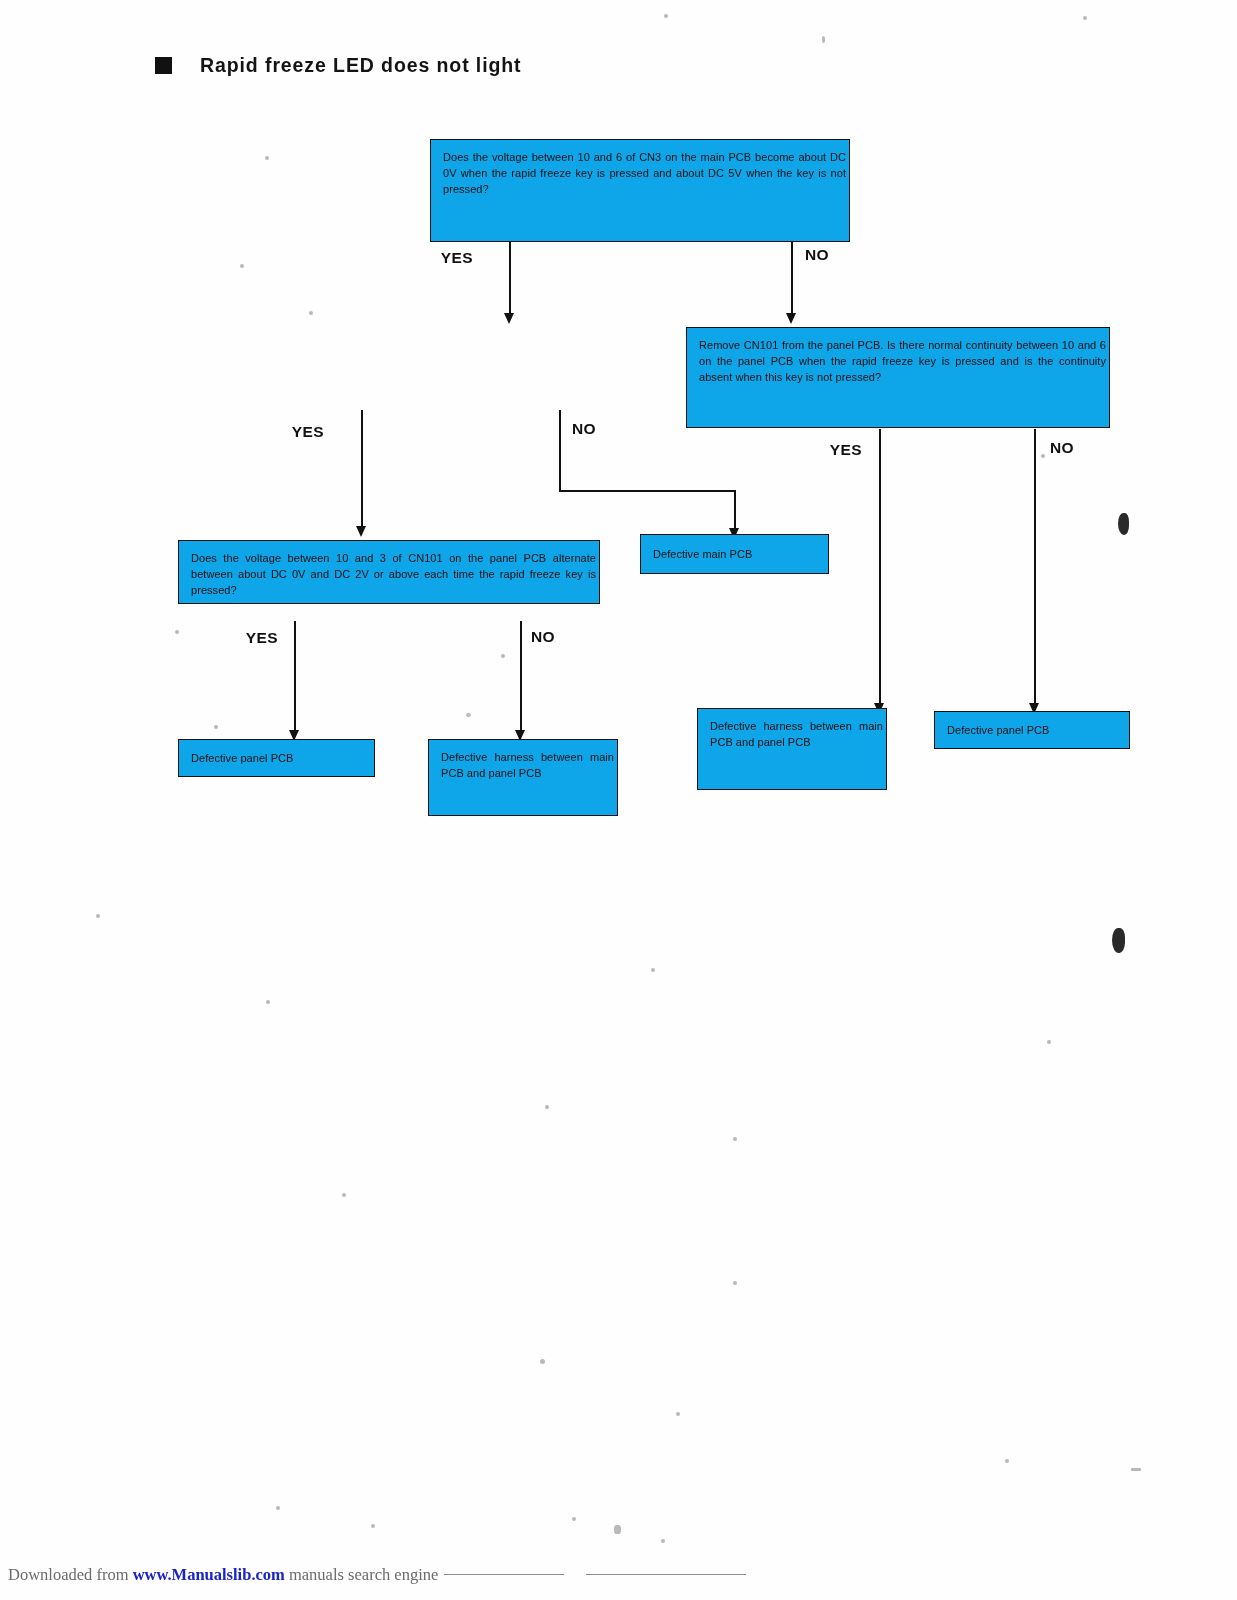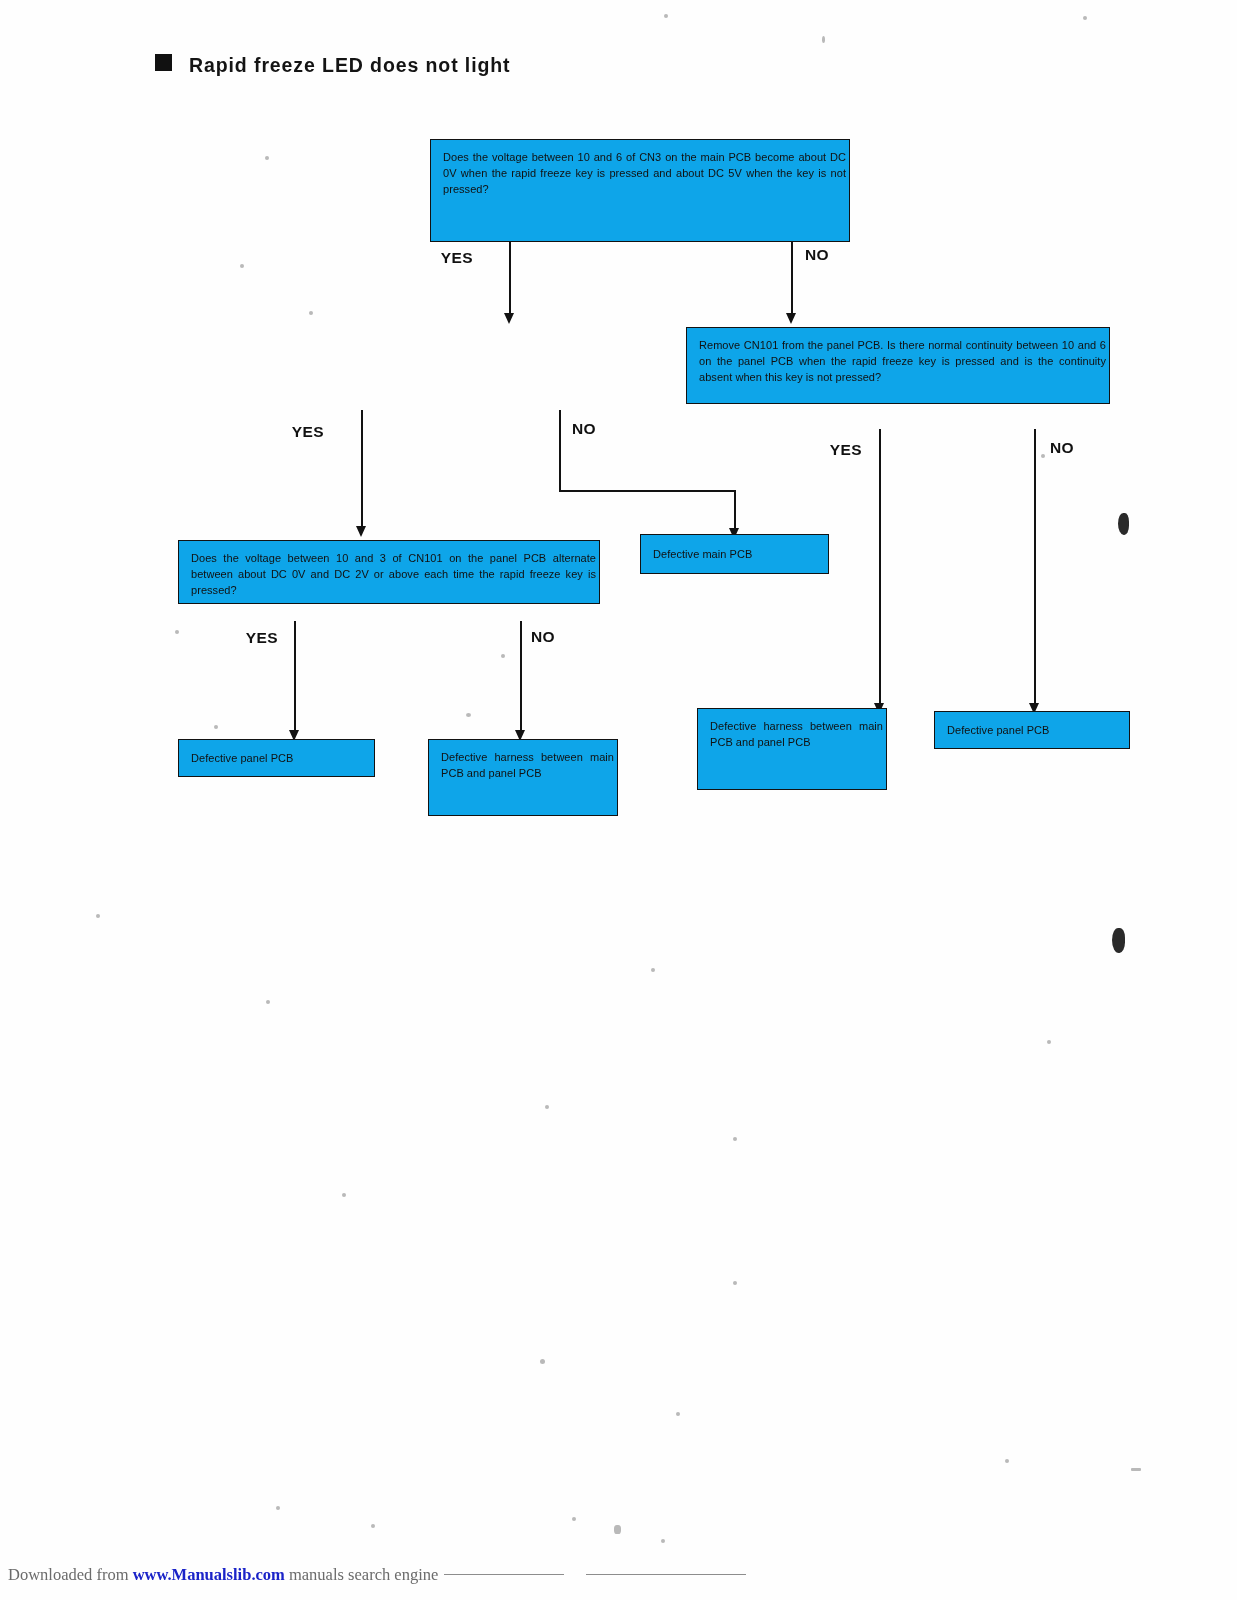--- a/index.html
+++ b/index.html
@@ -25,7 +25,8 @@
     left: 155px;
     top: 54px;
     display: flex;
-    gap: 17px;
+    align-items: center;
+    gap: 28px;
   }
   .heading-bullet {
     width: 17px;

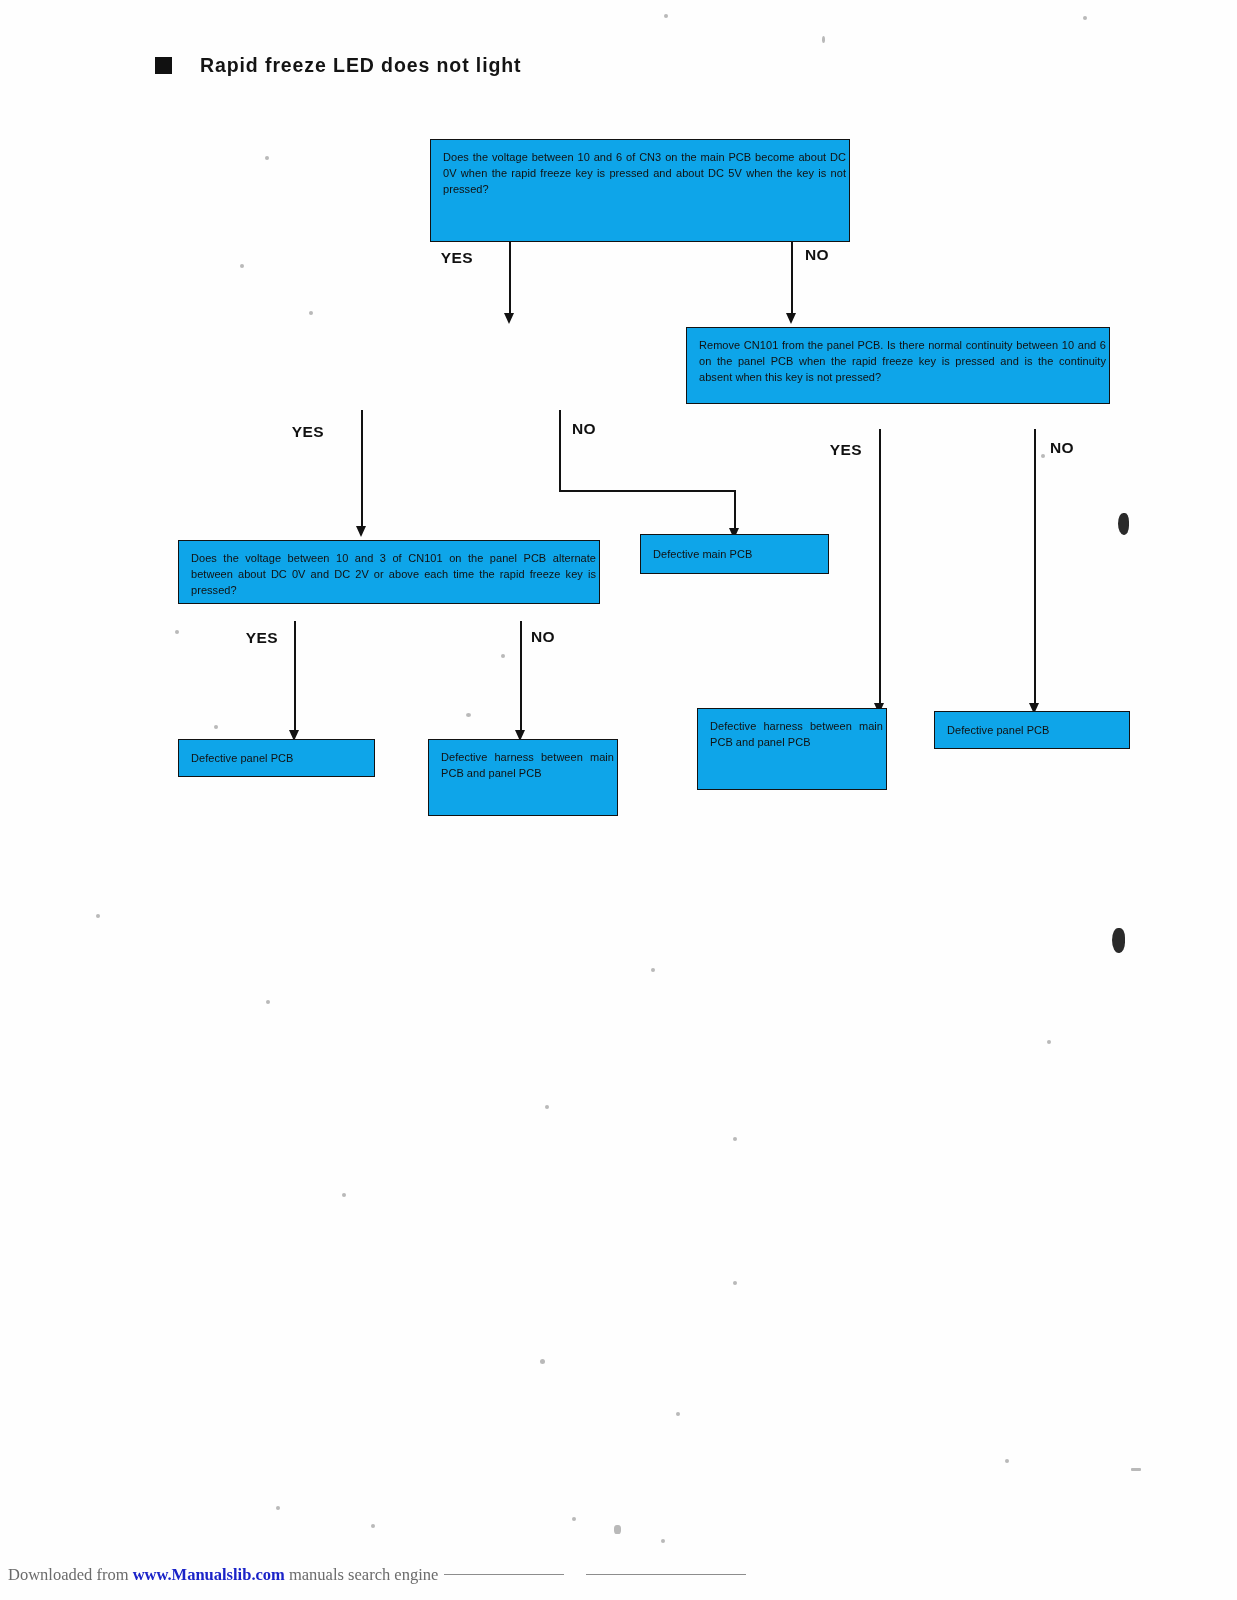--- a/index.html
+++ b/index.html
@@ -165,7 +165,7 @@
   <div class="branch-label" style="left:805px; top:246px;">NO</div>
 
 
-  <div class="fbox justify" style="left:686px; top:327px; width:424px; height:77px;">
+  <div class="fbox justify" style="left:686px; top:327px; width:424px; height:101px;">
     <p>Remove CN101 from the panel PCB. Is there normal continuity between 10 and 6 on the panel PCB when the rapid freeze key is pressed and is the continuity absent when this key is not pressed?</p>
   </div>
 

